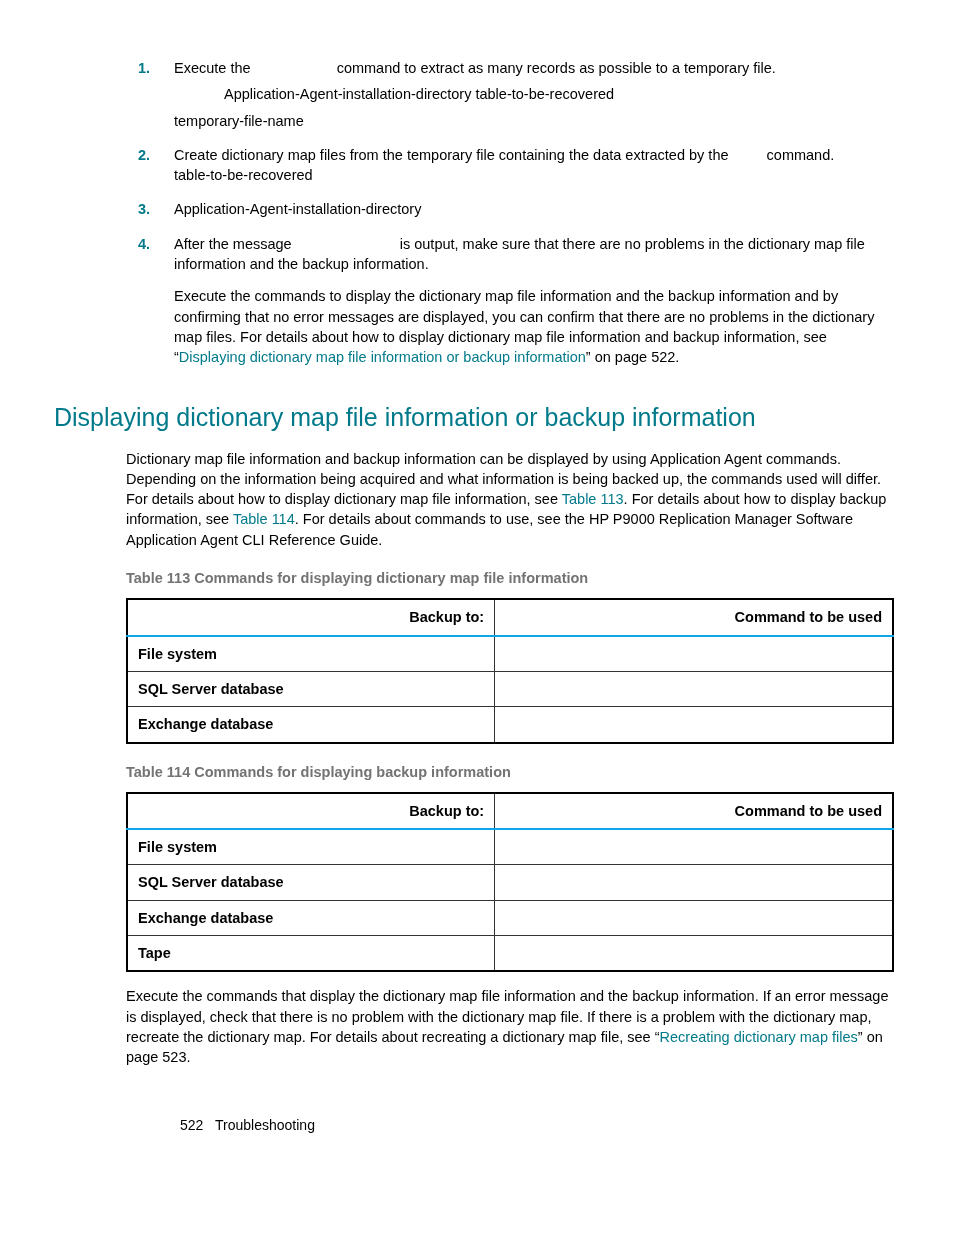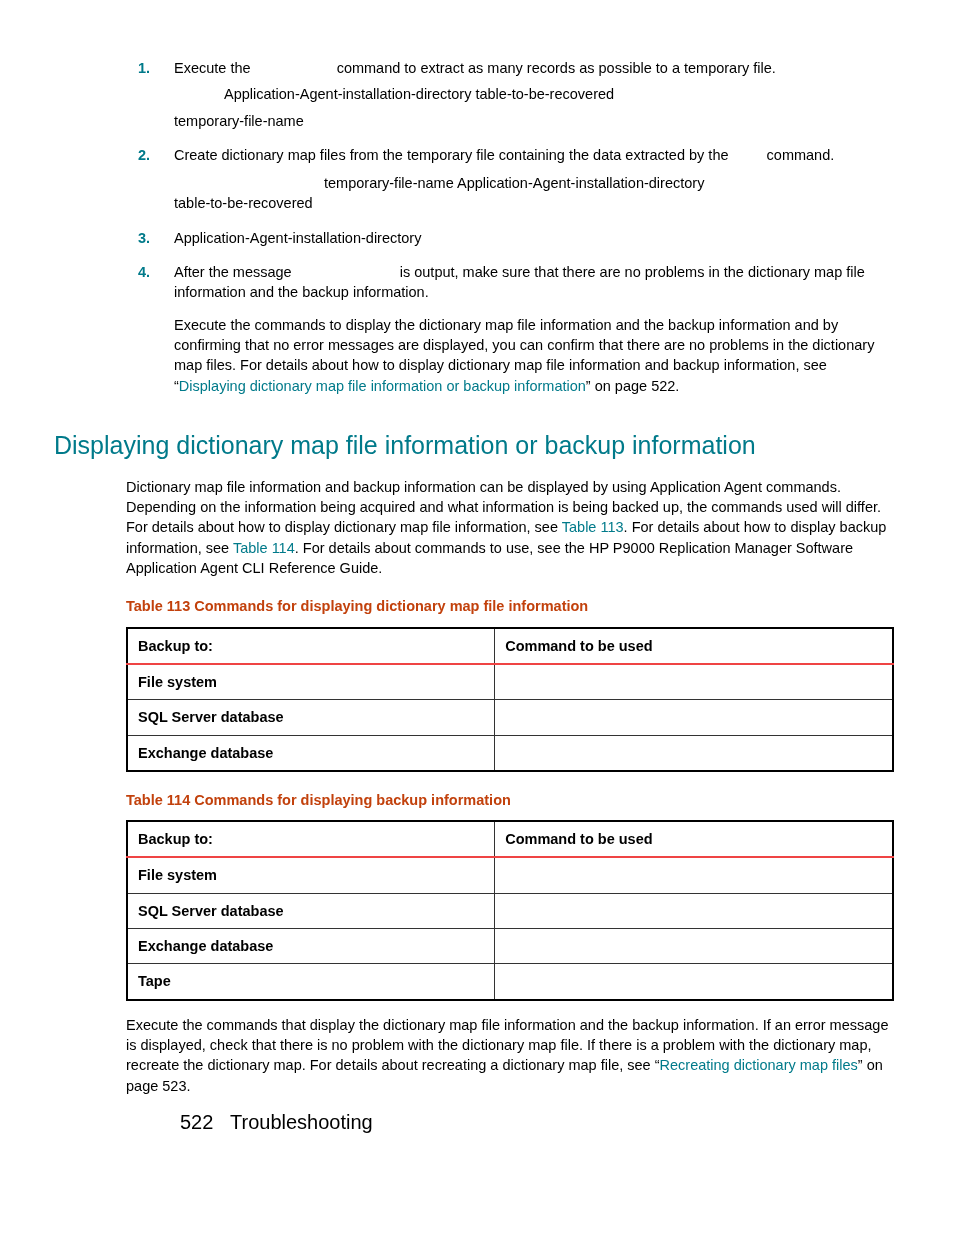--- a/index.html
+++ b/index.html
@@ -105,7 +105,6 @@
   <li>
     <span class="num">2.</span>
     <span><span>Create dictionary map files from the temporary file containing the data extracted by the </span><span style="display:inline-block;width:30px;"></span><span> command.</span></span>
-    <div style="margin-left:150px;margin-top:8px;"><span class="italic">temporary-file-name Application-Agent-installation-directory</span></div>
     <div><span class="italic">table-to-be-recovered</span></div>
   </li>
 

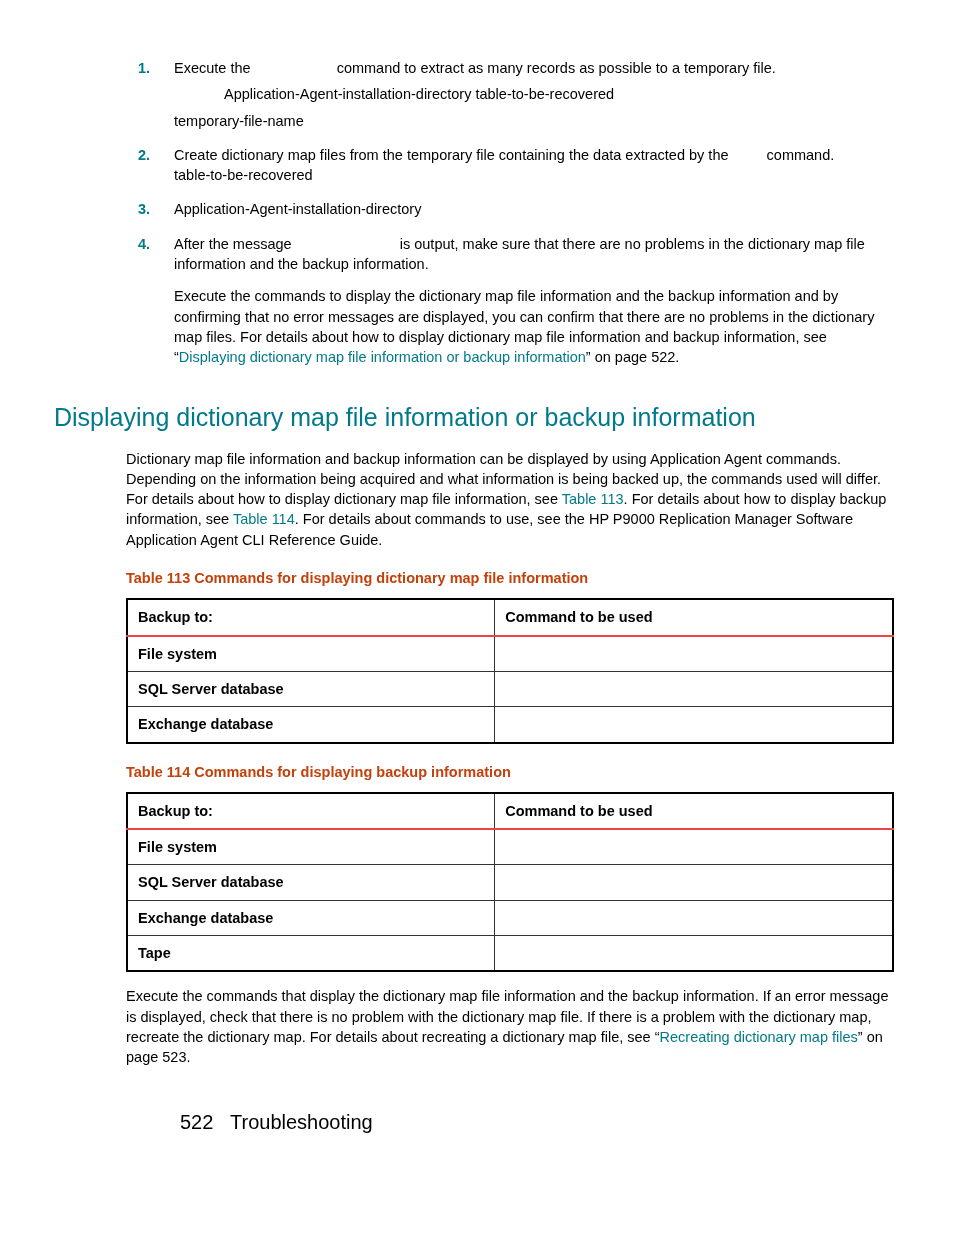--- a/index.html
+++ b/index.html
@@ -54,7 +54,7 @@
     text-decoration: none;
   }
   .table-title {
-    color: #c2410c;
+    color: #737373;
     font-weight: bold;
     margin: 18px 0 10px 72px;
   }

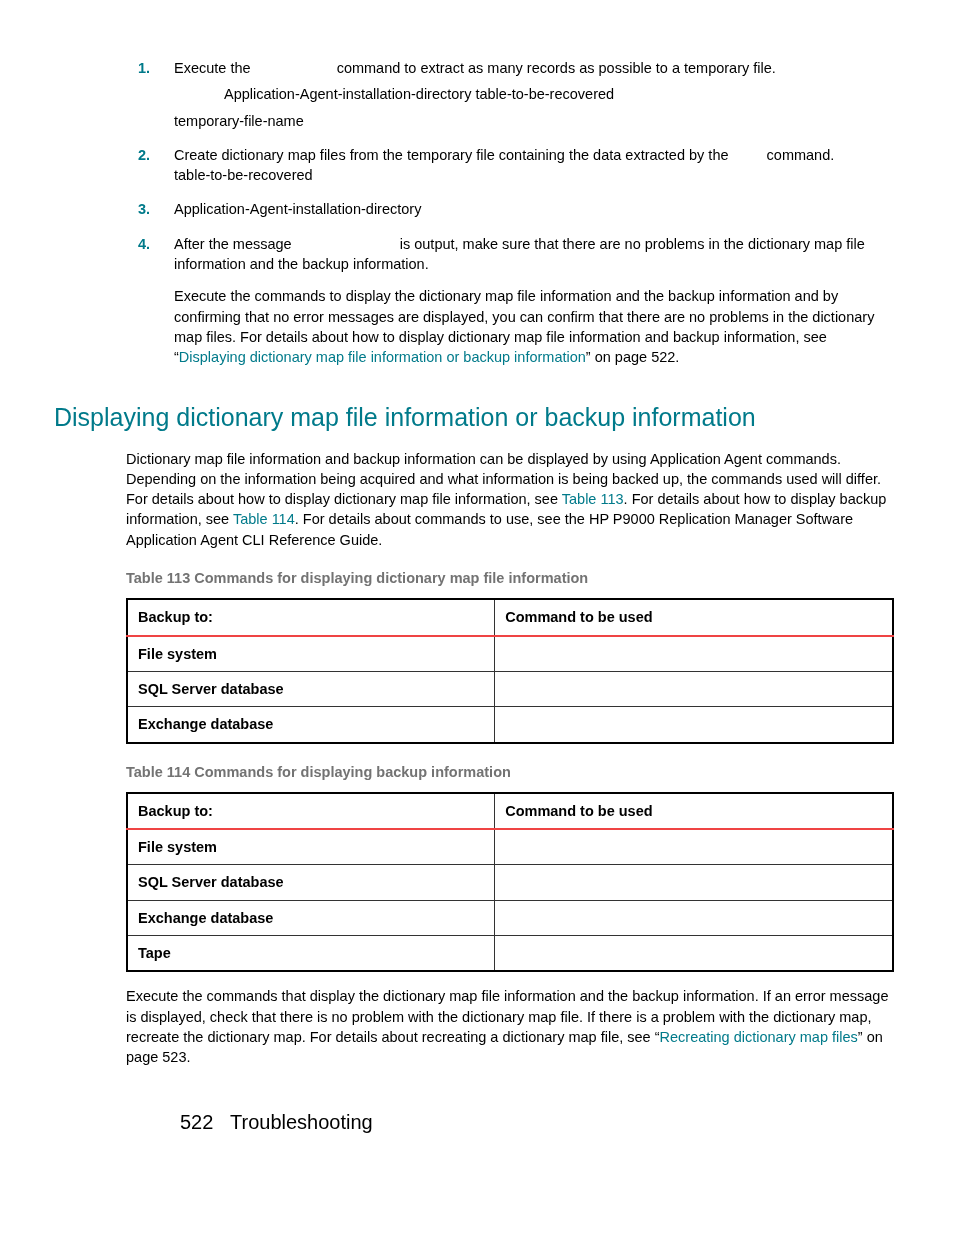--- a/index.html
+++ b/index.html
@@ -72,7 +72,8 @@
   }
   table.cmd th {
     font-weight: bold;
-    border-bottom: 2px solid #ef4444;
+    border-bottom: 2px solid #0ea5e9;
+    text-align: right;
   }
   table.cmd th:first-child {
     width: 48%;

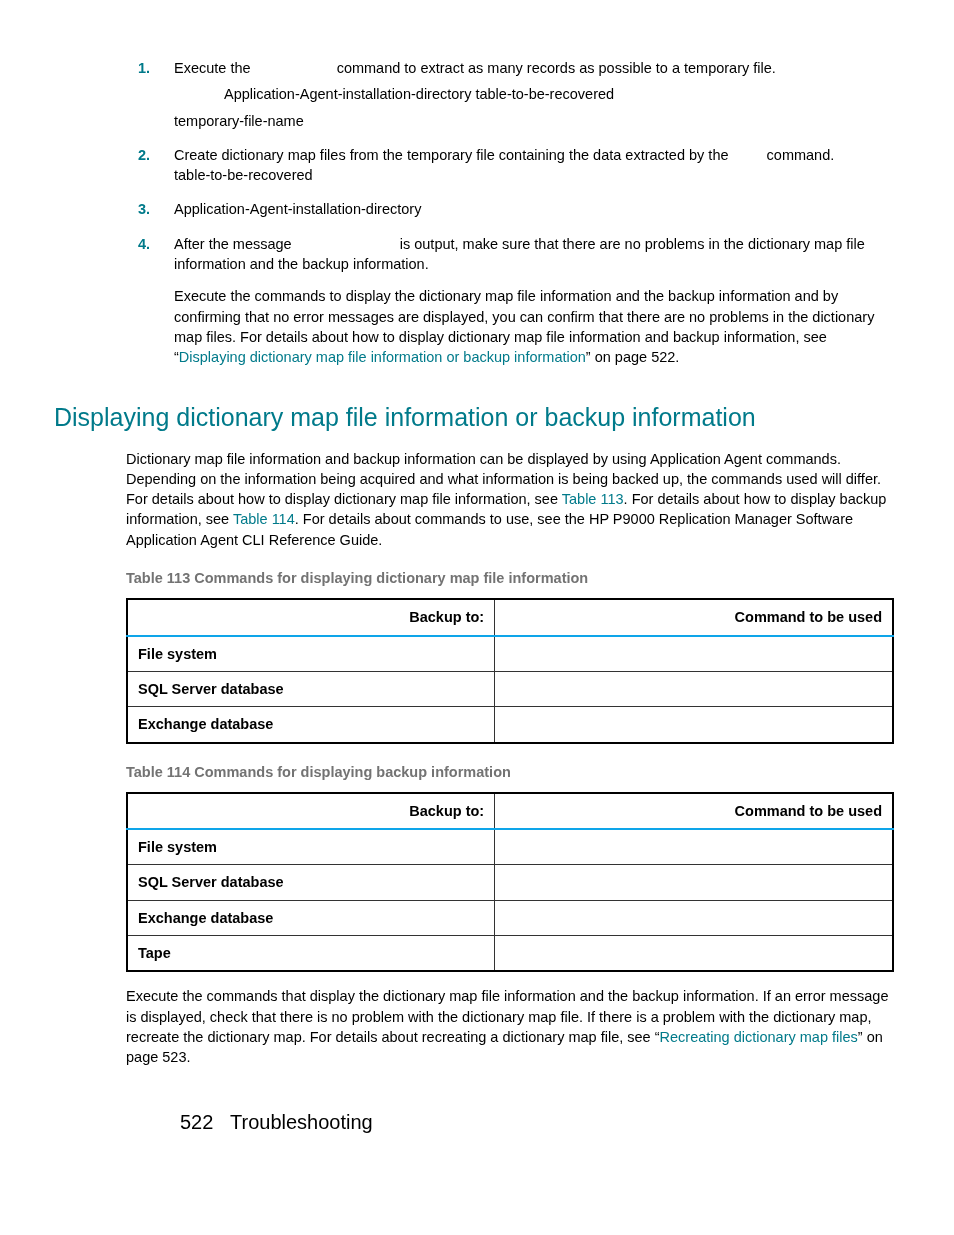--- a/index.html
+++ b/index.html
@@ -82,7 +82,7 @@
     position: absolute;
     bottom: 52px;
     left: 126px;
-    font-size: 20px;
+    font-size: 14px;
   }
   .page-wrap {
     position: relative;

